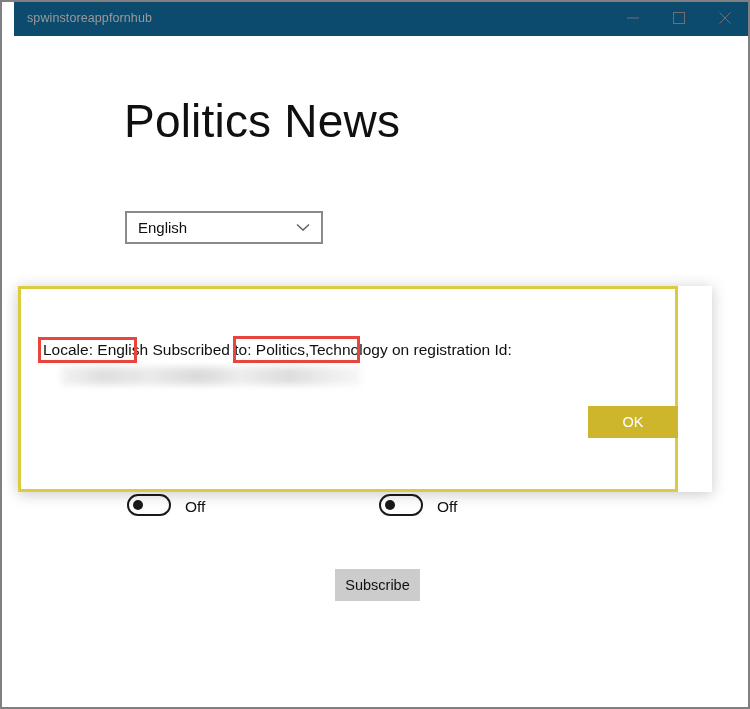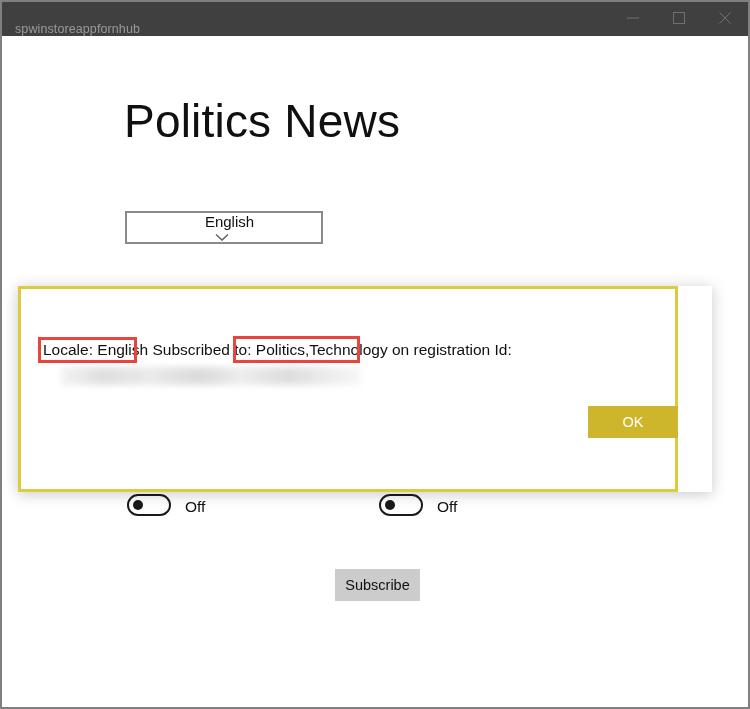--- a/index.html
+++ b/index.html
@@ -30,13 +30,13 @@
   
   .titlebar {
     position: absolute;
-    left: 0;
+    left: 12px;
     top: 0;
     right: 0;
     height: 34px;
-    background: #404040;
-    display: flex;
-    align-items: flex-end;
+    background: #0c4a6e;
+    display: flex;
+    align-items: flex-start;
   }
   .titlebar-text {
     margin-left: 13px;

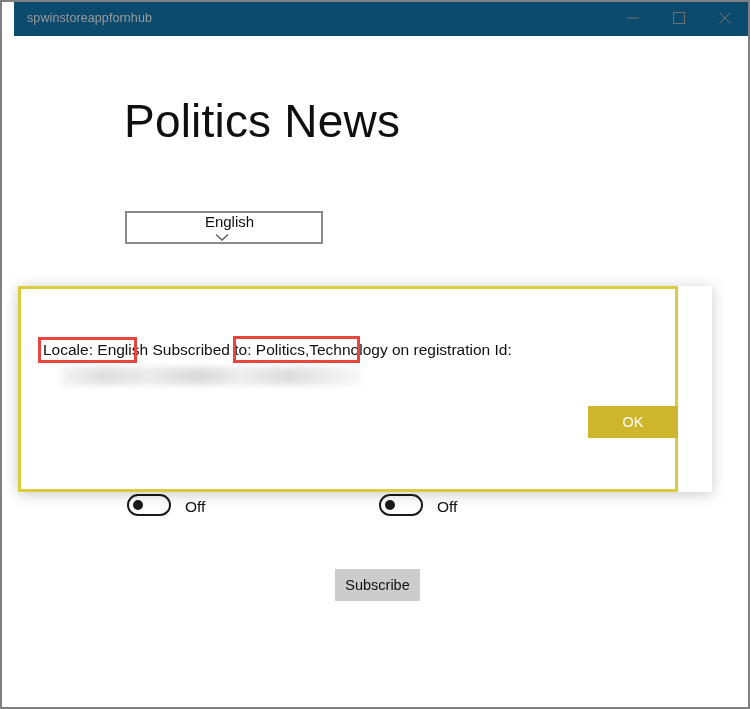--- a/index.html
+++ b/index.html
@@ -94,7 +94,6 @@
     background: #ffffff;
     display: flex;
     align-items: center;
-    flex-direction: column;
   }
   .locale-value {
     margin-left: 11px;

